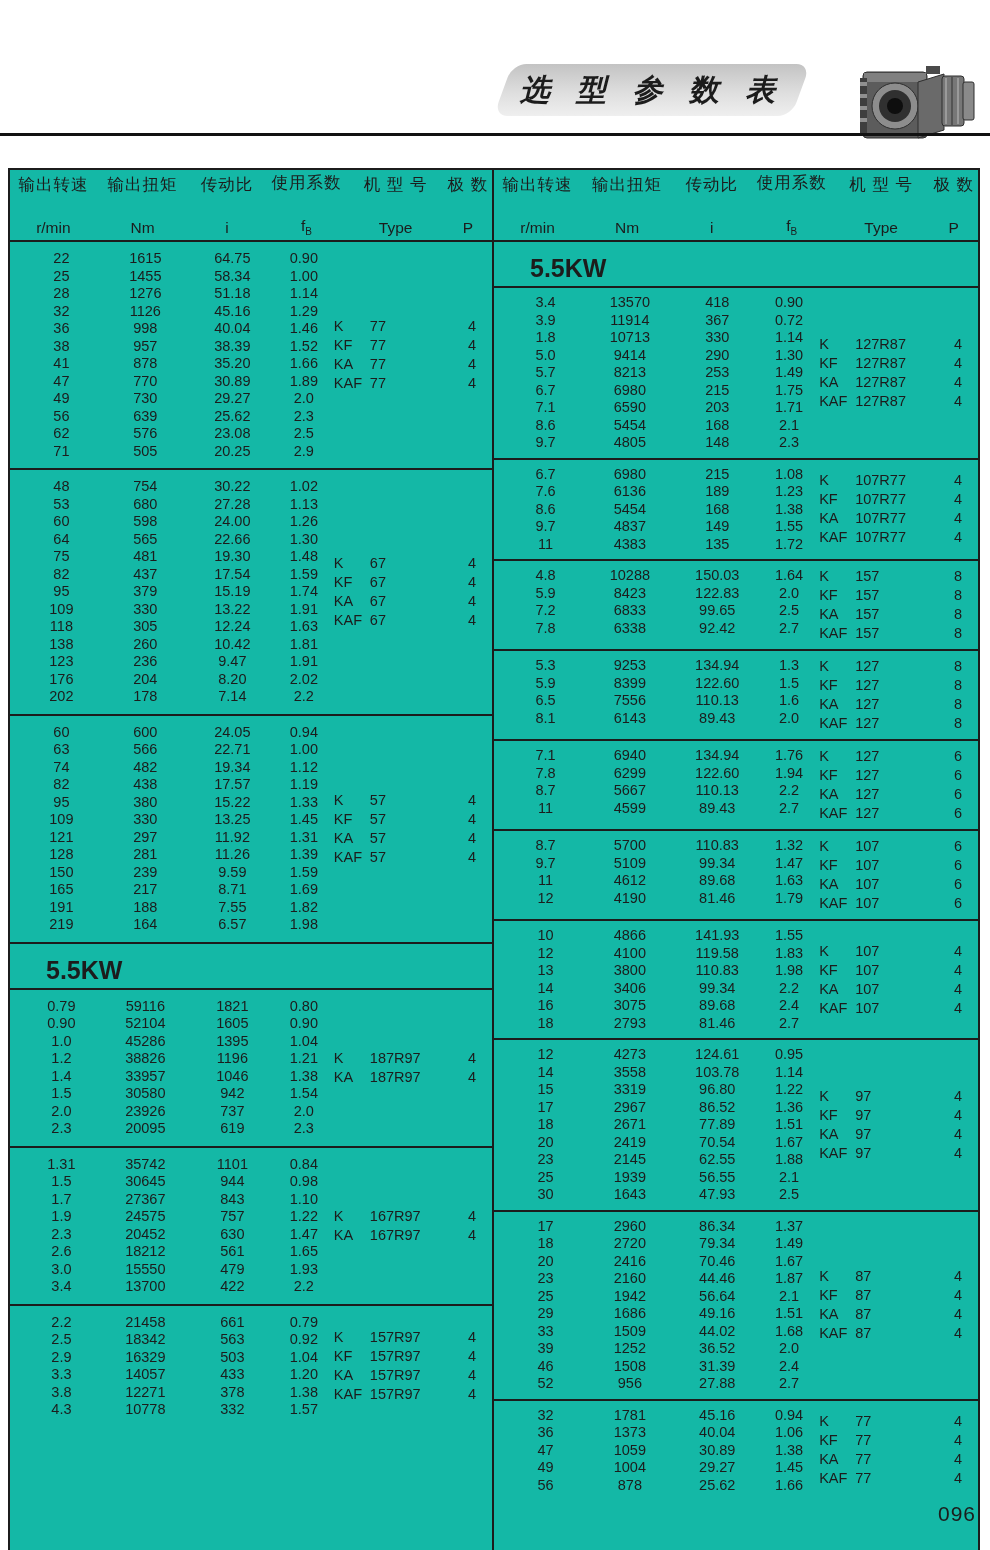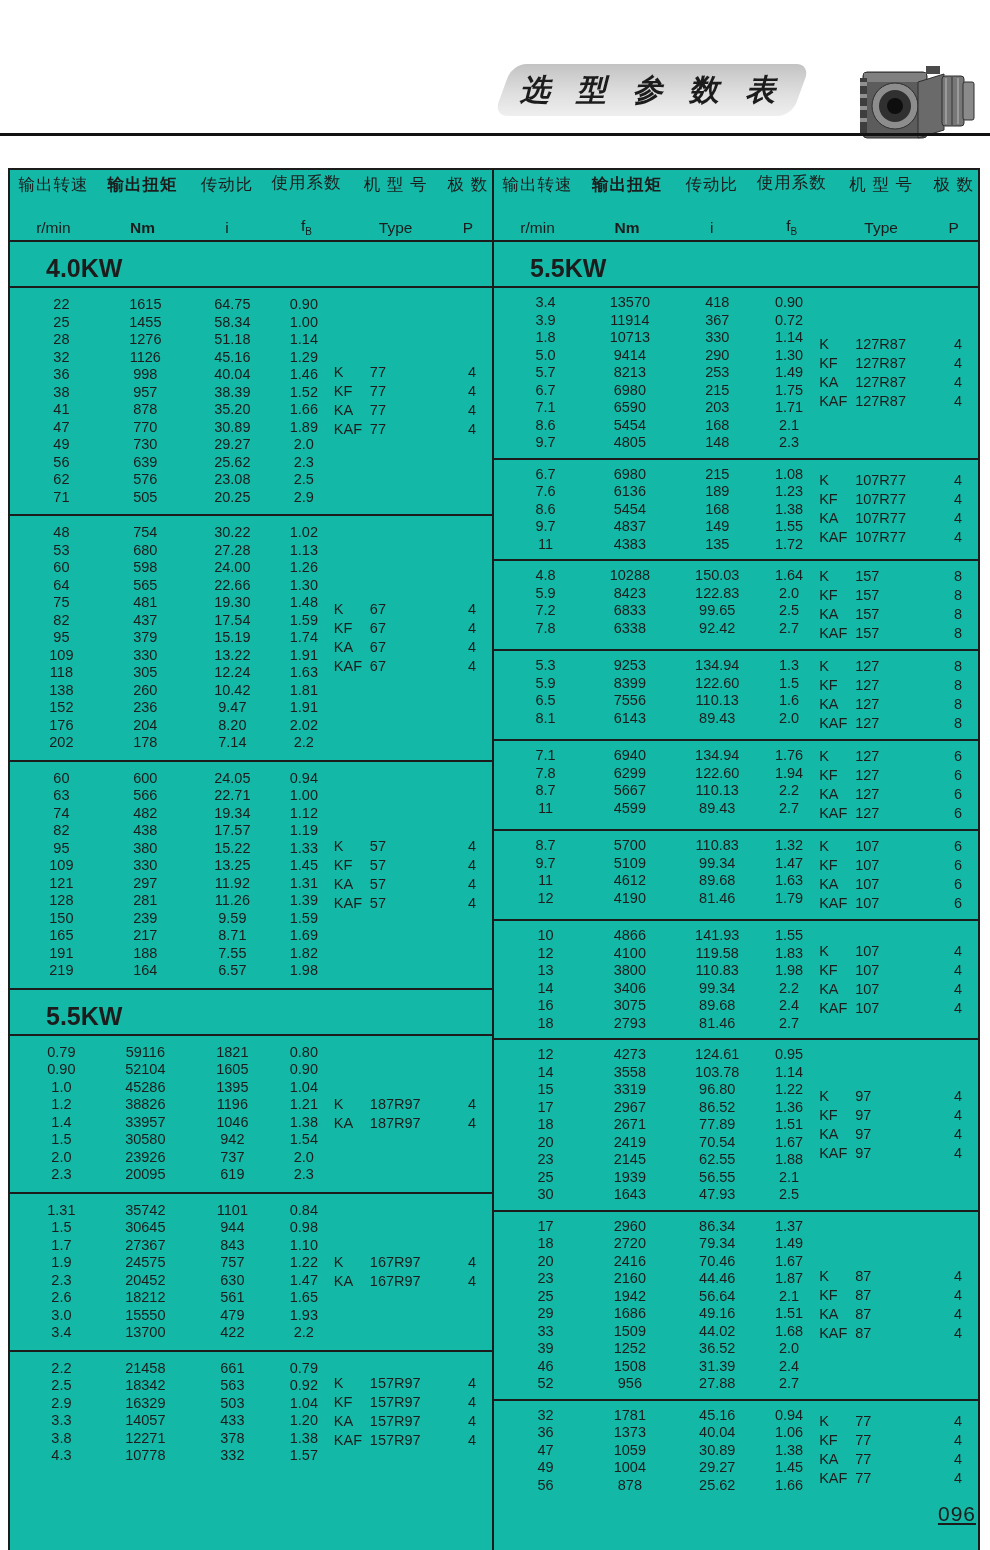--- a/index.html
+++ b/index.html
@@ -35,7 +35,7 @@
   .hc .cn{font-size:16.5px;letter-spacing:1px;}
   .hc .en{font-size:15.5px;margin-top:23px;}
   .hc sub{font-size:10px;}
-  .w0{width:18%;} .w1{width:19%;font-weight:bold;} .w2{width:16%;} .w3{width:17%;} .w4{width:20%;} .w5{width:10%;}
+  .w0{width:18%;} .w1{width:19%;} .w2{width:16%;} .w3{width:17%;} .w4{width:20%;} .w5{width:10%;}
   .col{display:flex;flex-direction:column;flex:1;}
   .col > *:not(:first-child){border-top:2px solid #1c1c1c;}
   .section-label{font-size:25px;font-weight:bold;padding:11px 0 3px 36px;line-height:30px;}

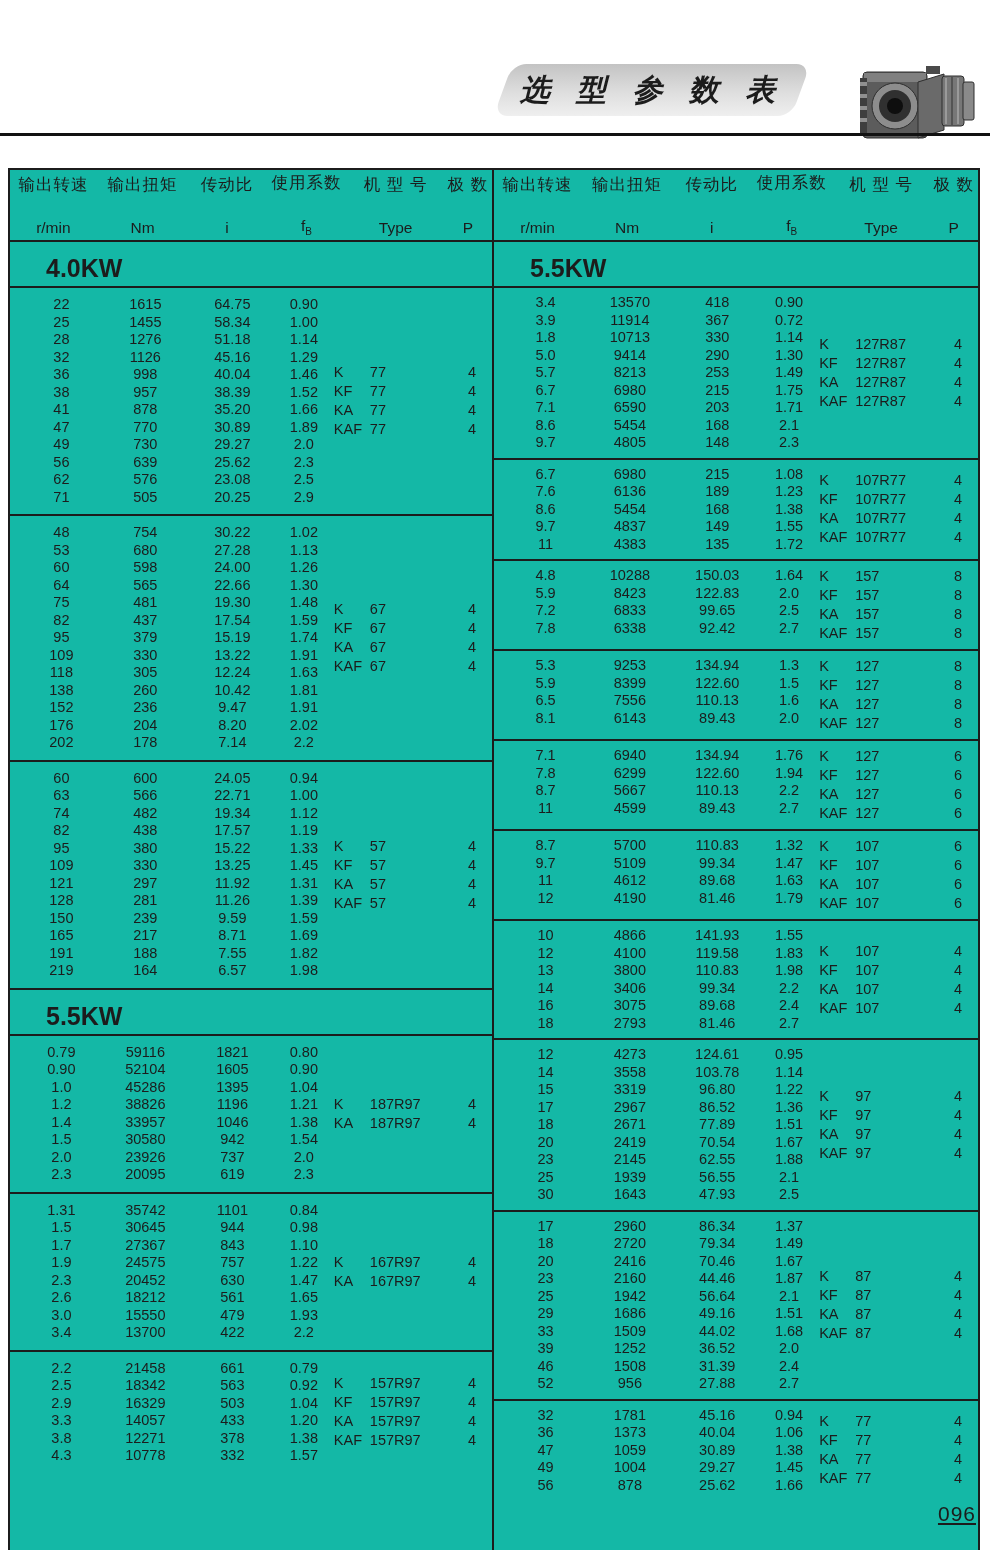--- a/index.html
+++ b/index.html
@@ -117,7 +117,6 @@
         </div>
       </div>
       <div class="col col-left-pad">
-          <div class="section-label">4.0KW</div>
           <div class="block">
             <div class="rows">
               <div class="row">

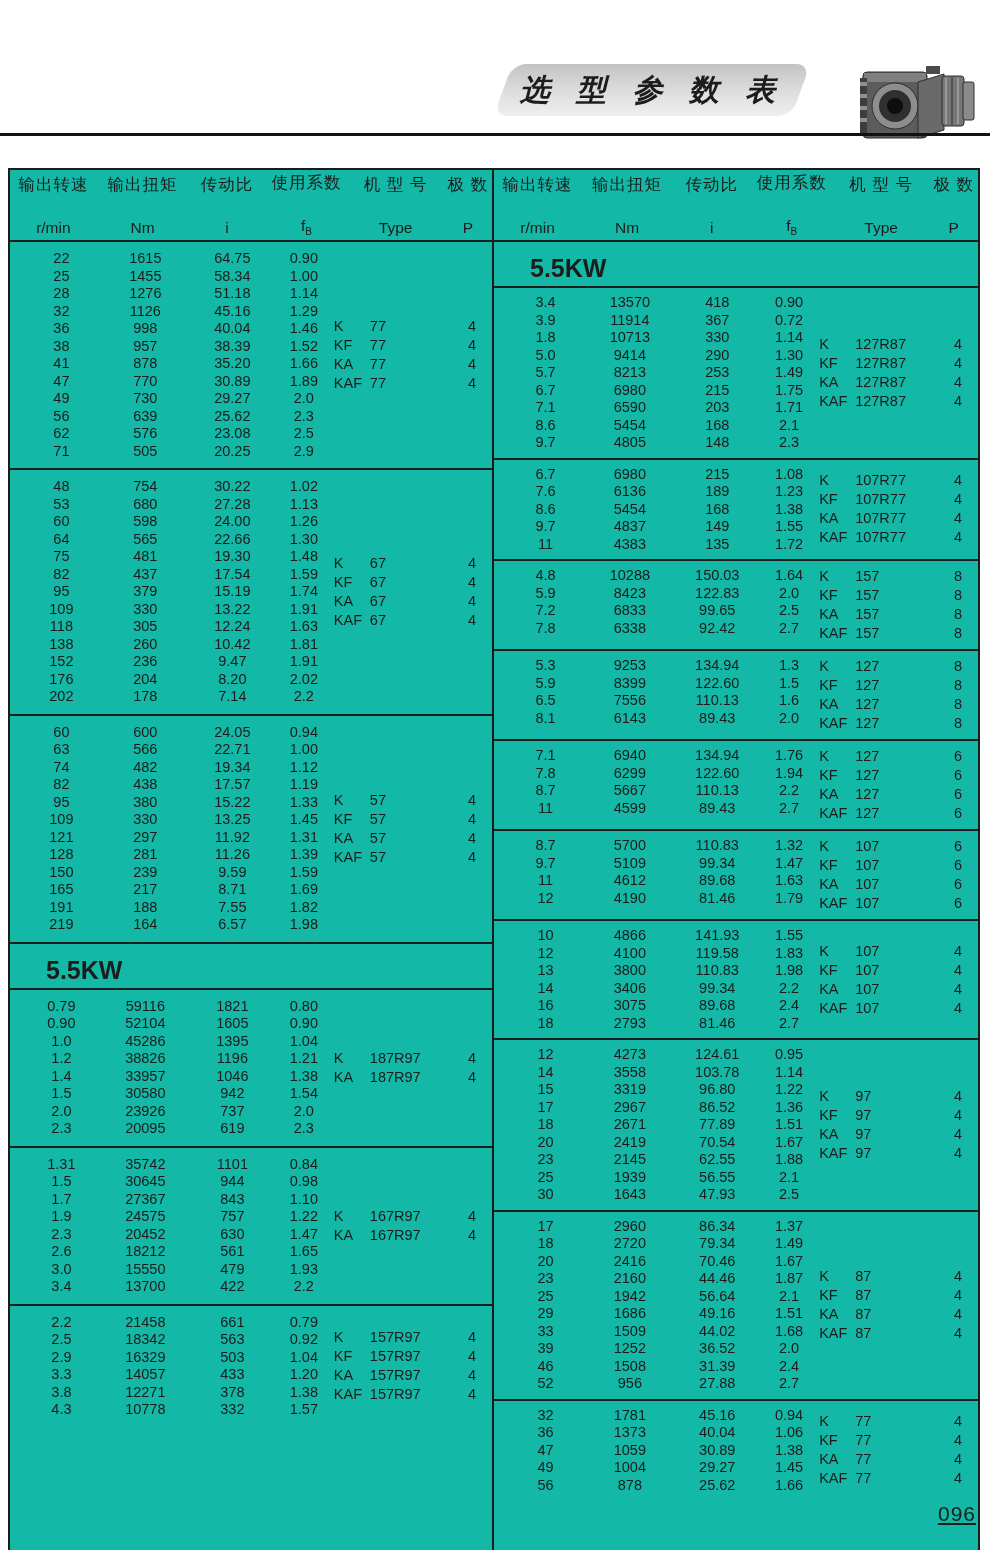--- a/index.html
+++ b/index.html
@@ -278,7 +278,7 @@
                 <span class="c c3">1.81</span>
               </div>
               <div class="row">
-                <span class="c c0">152</span>
+                <span class="c c0">123</span>
                 <span class="c c1">236</span>
                 <span class="c c2">9.47</span>
                 <span class="c c3">1.91</span>

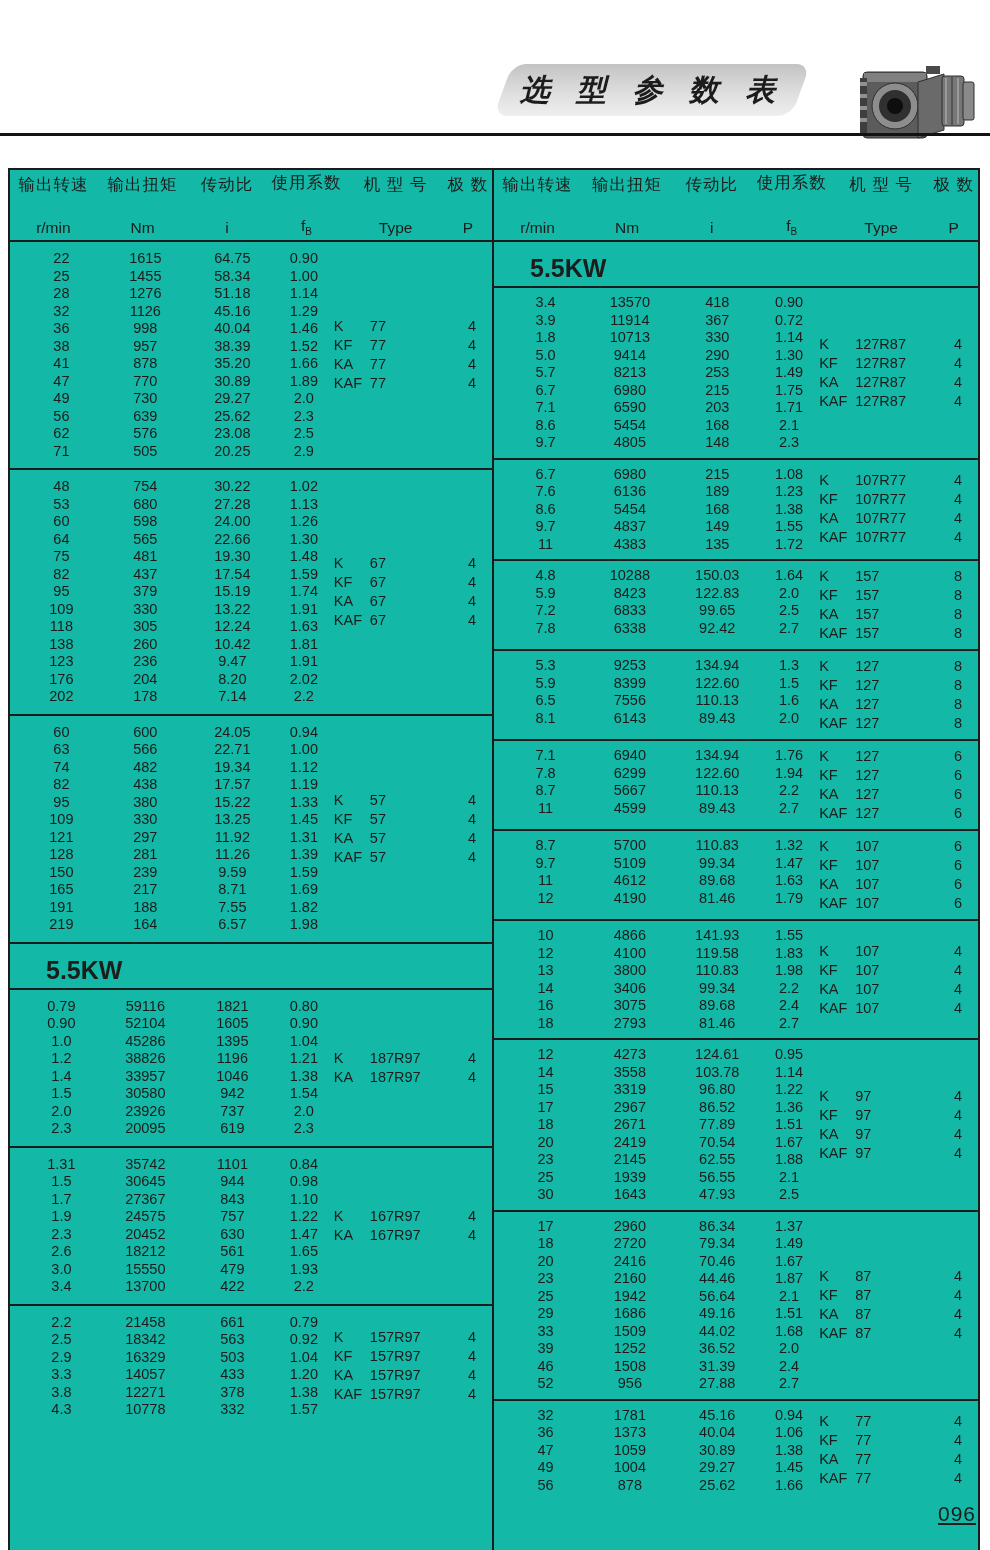--- a/index.html
+++ b/index.html
@@ -54,7 +54,7 @@
   .type-prefix{min-width:36px;}
   .type-model{flex:1;}
   .type-p{width:40px;text-align:center;}
-  .page-number{position:absolute;right:14px;top:1502px;font-size:21px;letter-spacing:1px;text-decoration:underline;}
+  .page-number{position:absolute;right:14px;top:1502px;font-size:21px;letter-spacing:1px;}
 </style>
 </head>
 <body>

